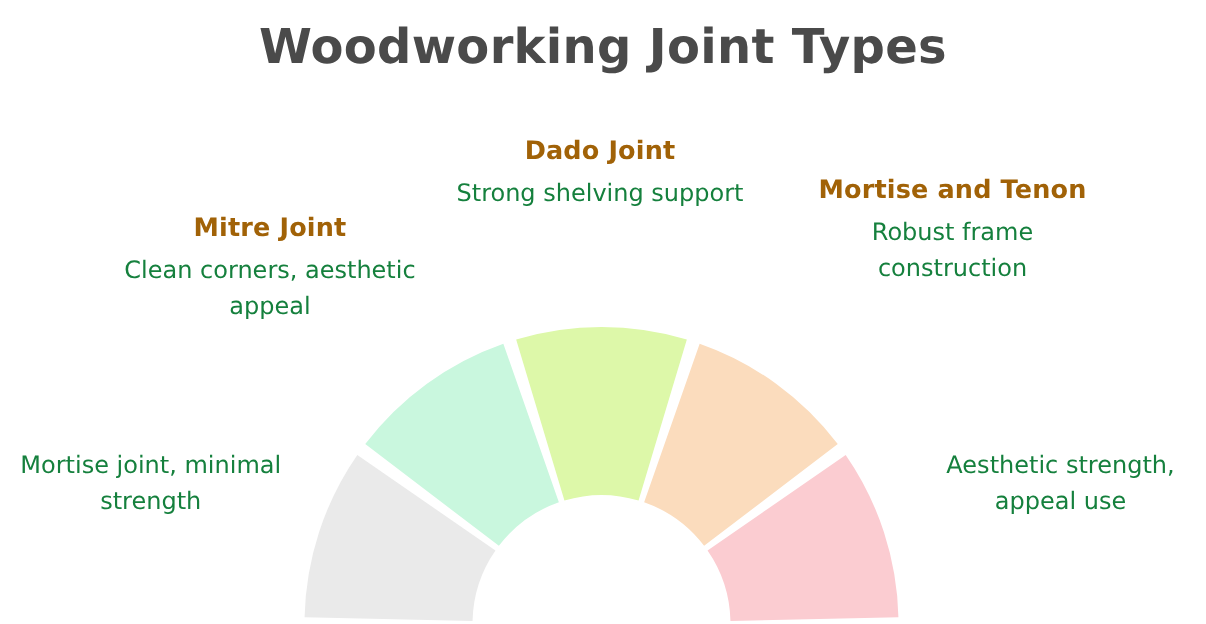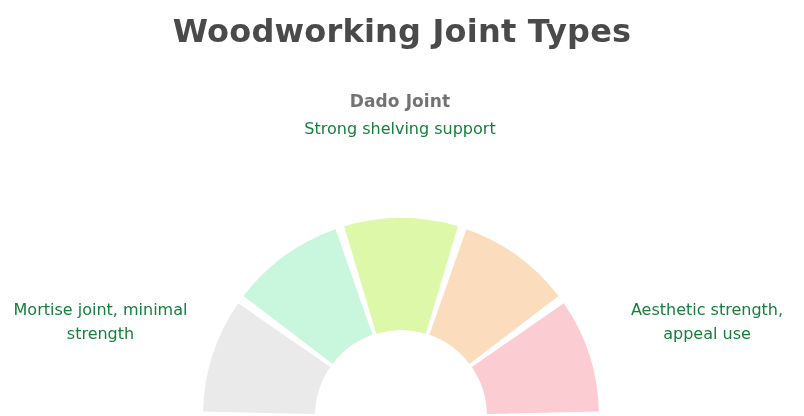--- a/index.html
+++ b/index.html
@@ -51,7 +51,7 @@
     font-size: 17px;
     font-weight: bold;
     line-height: 23px;
-    color: #737373;
+    color: #a16207;
     letter-spacing: 0.1px;
   }
   .label-desc {

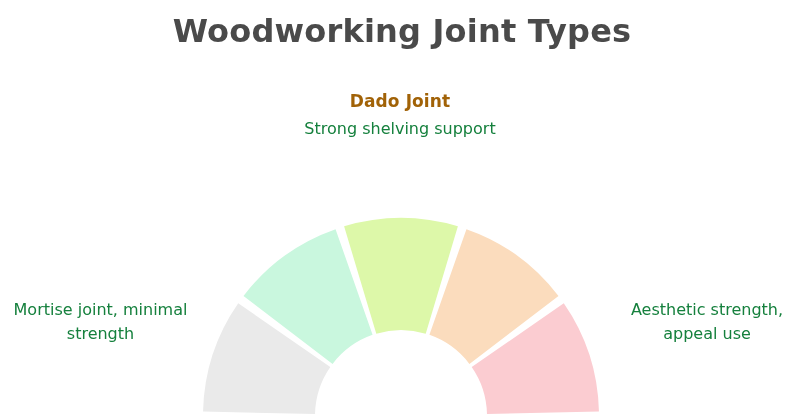--- a/index.html
+++ b/index.html
@@ -96,6 +96,10 @@
     <div class="label-desc">Strong shelving support</div>
   </div>
 
+  <div class="label-group" id="label-mortise">
+    <div class="label-title">Mortise and Tenon</div>
+    <div class="label-desc">Robust frame construction</div>
+  </div>
 
   <div class="label-group" id="label-dovetail">
     <div class="label-desc">Aesthetic strength, appeal use</div>

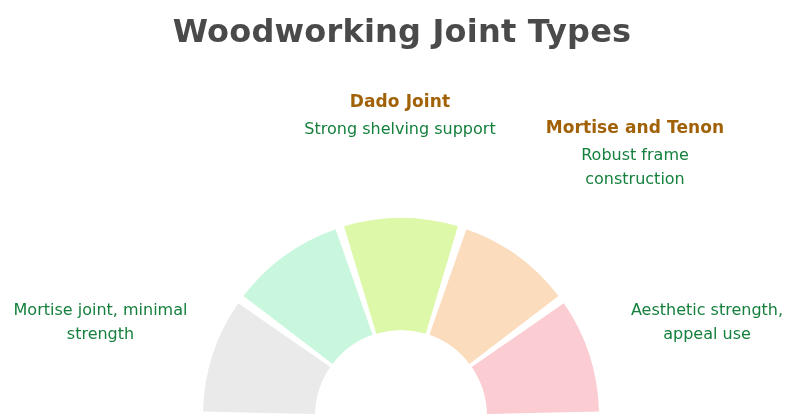--- a/index.html
+++ b/index.html
@@ -90,6 +90,10 @@
     <div class="label-desc">Mortise joint, minimal strength</div>
   </div>
 
+  <div class="label-group" id="label-mitre">
+    <div class="label-title">Mitre Joint</div>
+    <div class="label-desc">Clean corners, aesthetic appeal</div>
+  </div>
 
   <div class="label-group" id="label-dado">
     <div class="label-title">Dado Joint</div>

